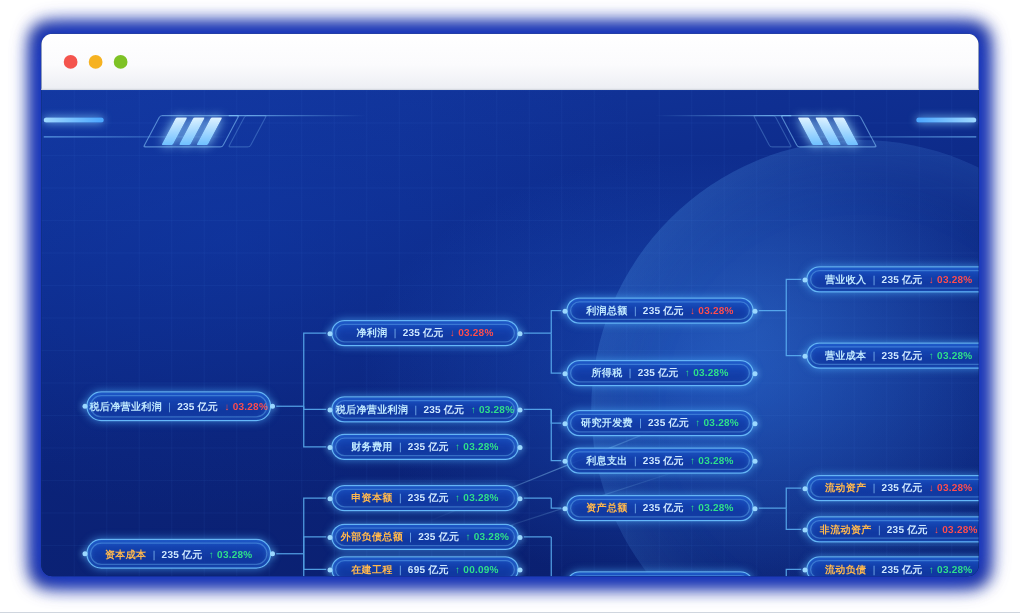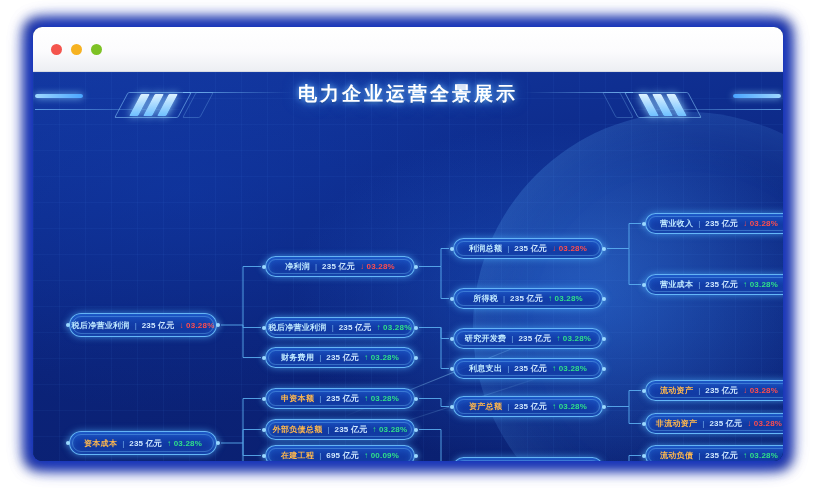--- a/index.html
+++ b/index.html
@@ -246,7 +246,6 @@
           <span class="hdr-rule"></span>
         </div>
 
-        <div class="hdr-title">电力企业运营全景展示</div>
 
         <div class="hdr-deco right">
           <span class="bar-line"></span>

